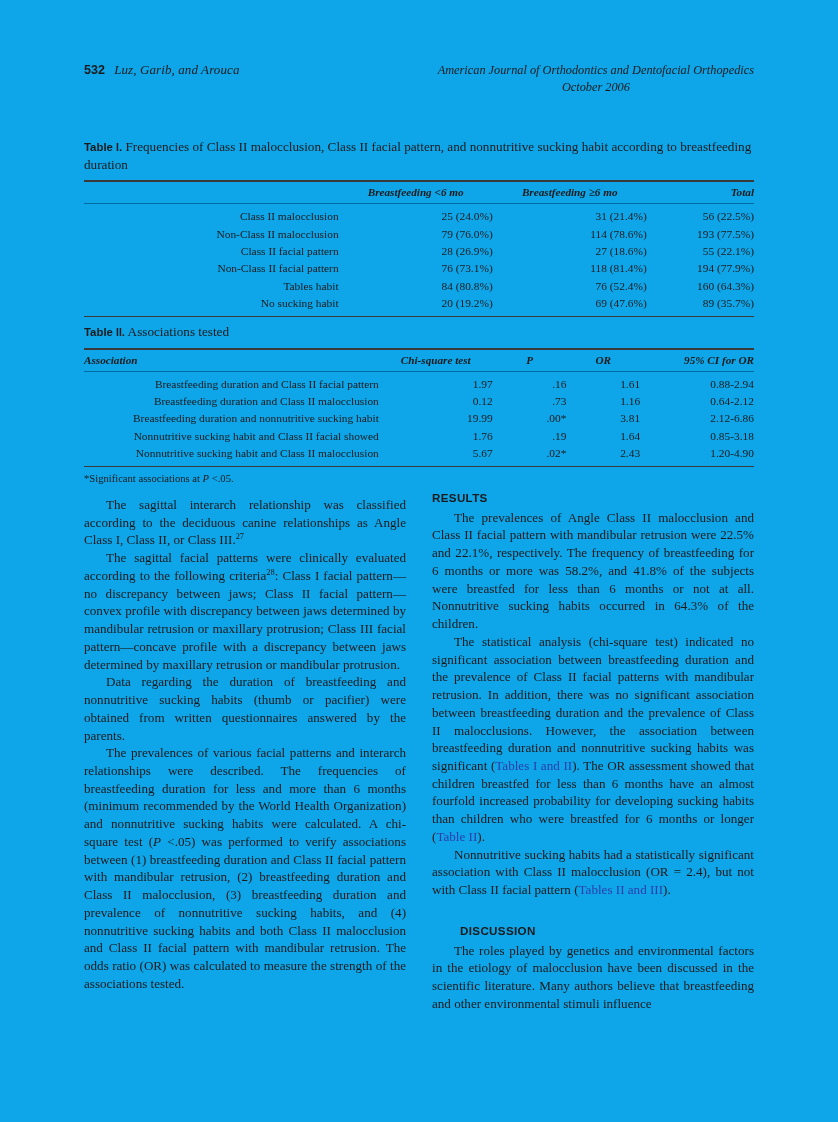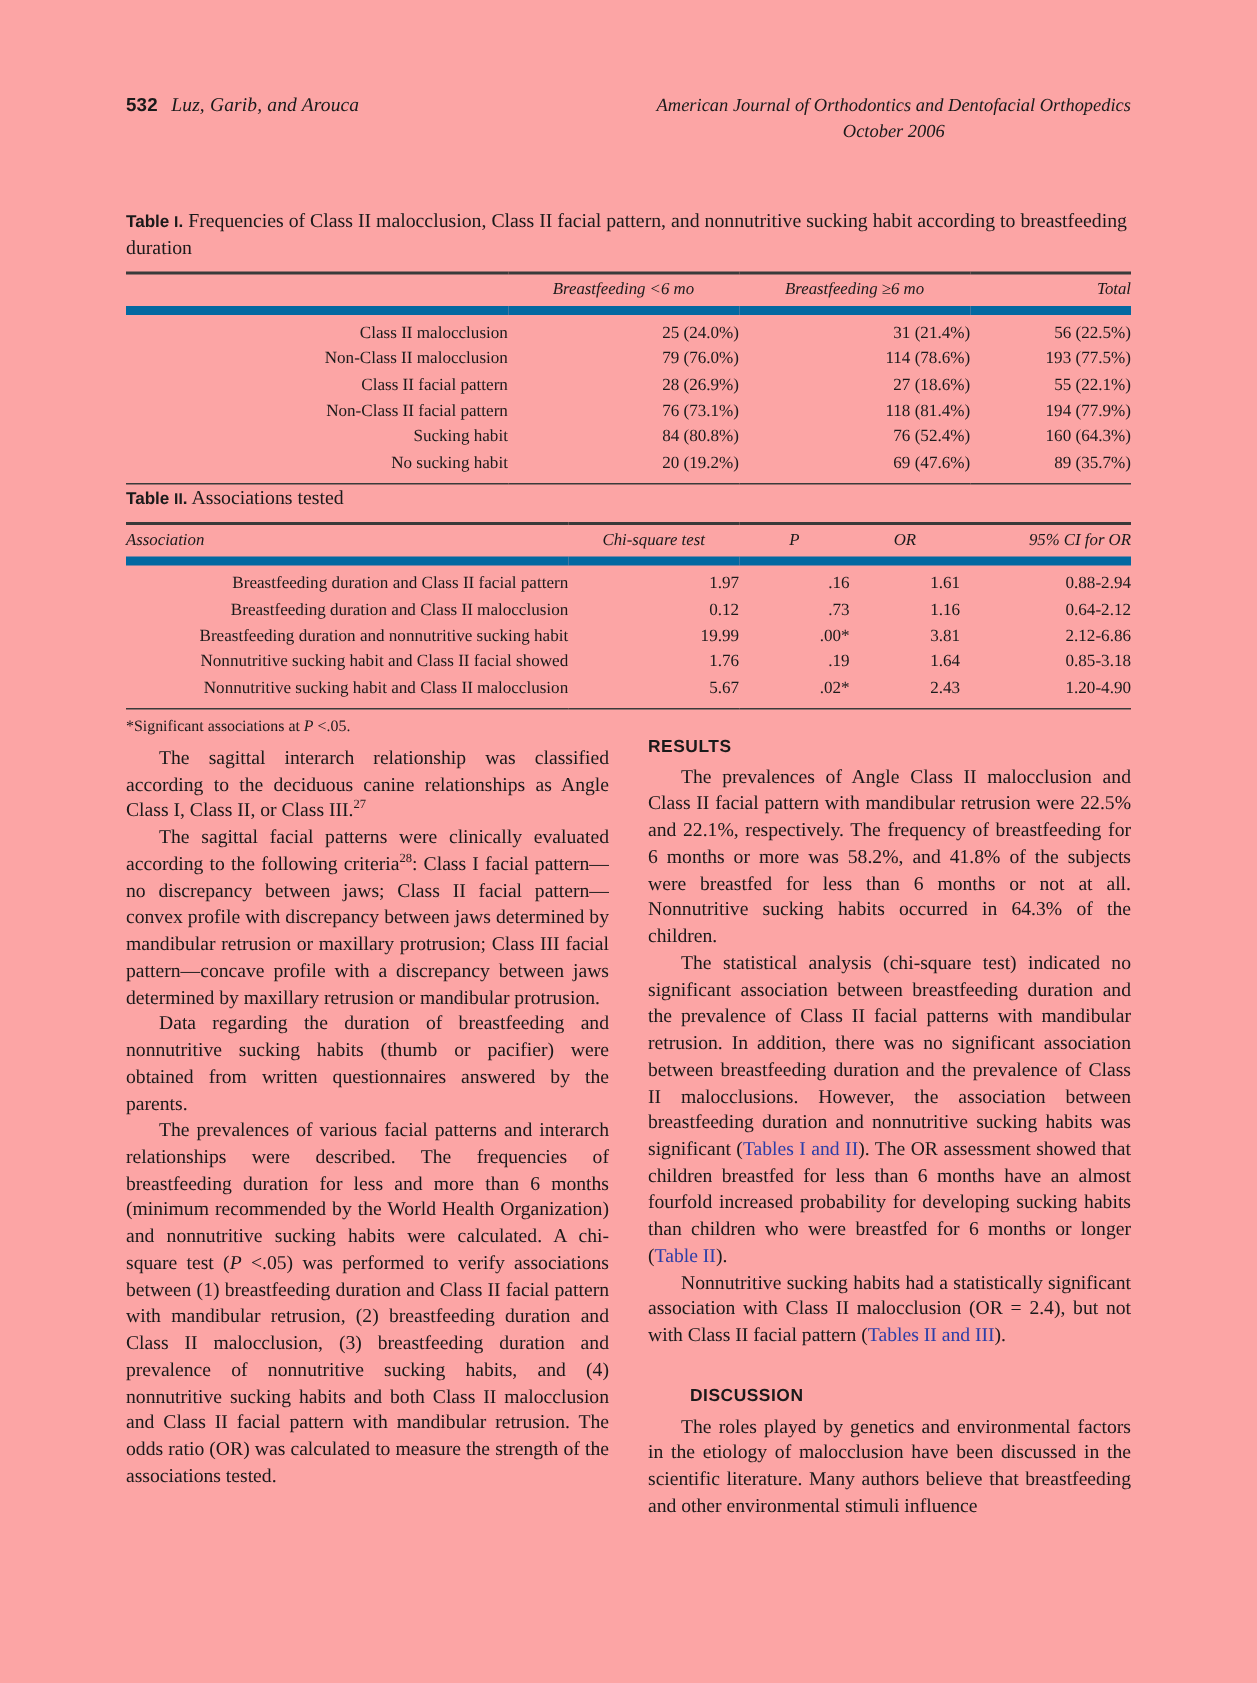--- a/index.html
+++ b/index.html
@@ -11,7 +11,7 @@
     position: relative;
     width: 838px;
     height: 1122px;
-    background: #fca5a5;
+    background: #0ea5e9;
     margin: 0 auto;
     font-family: "Liberation Serif", serif;
     color: #1a1a1a;

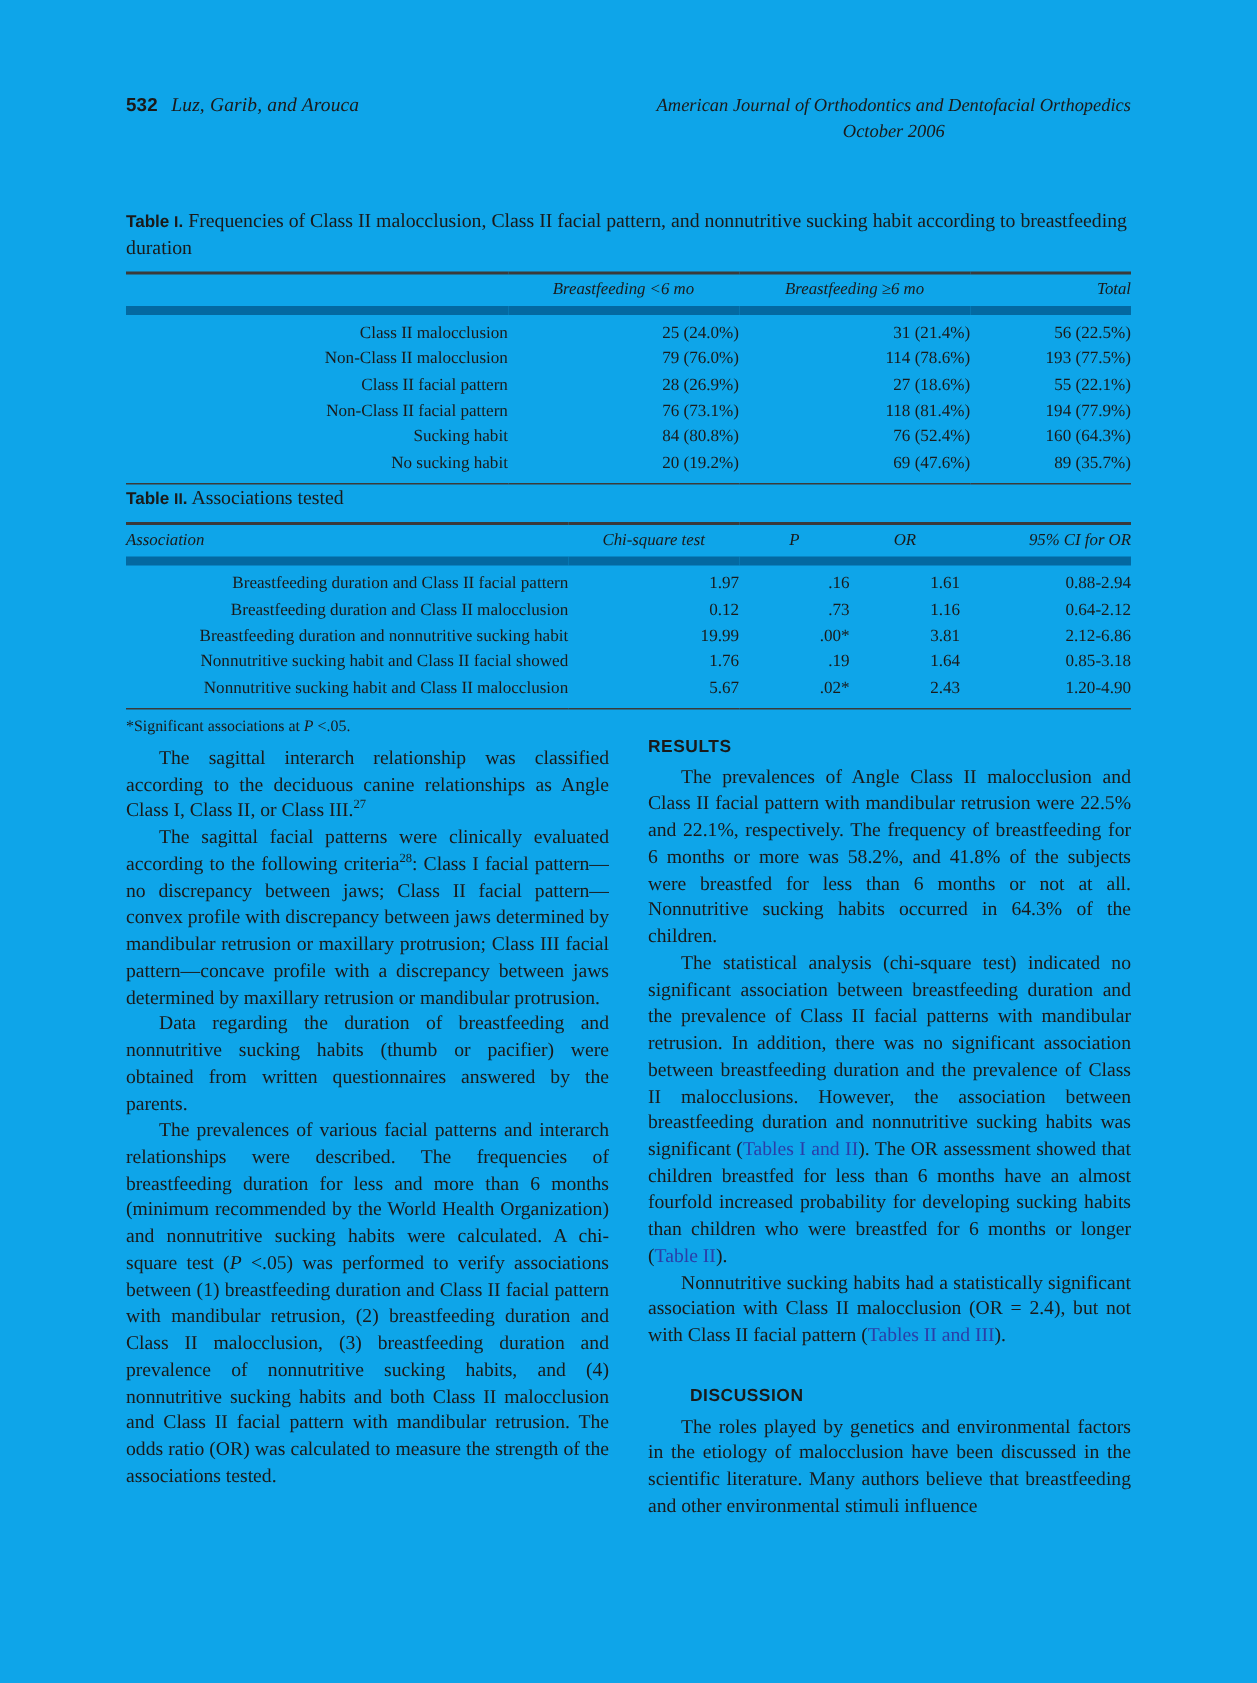--- a/index.html
+++ b/index.html
@@ -81,12 +81,12 @@
     font-size: 11.4px;
   }
   table.data thead th {
-    font-weight: normal;
+    font-weight: bold;
     font-style: italic;
     font-size: 11.2px;
     padding: 4px 0 5px 0;
     border-top: 2.6px double #3a3a3a;
-    border-bottom: 6px solid #0369a1;
+    border-bottom: 1px solid #0369a1;
     white-space: nowrap;
   }
   table.data thead th.lbl { text-align: left; }

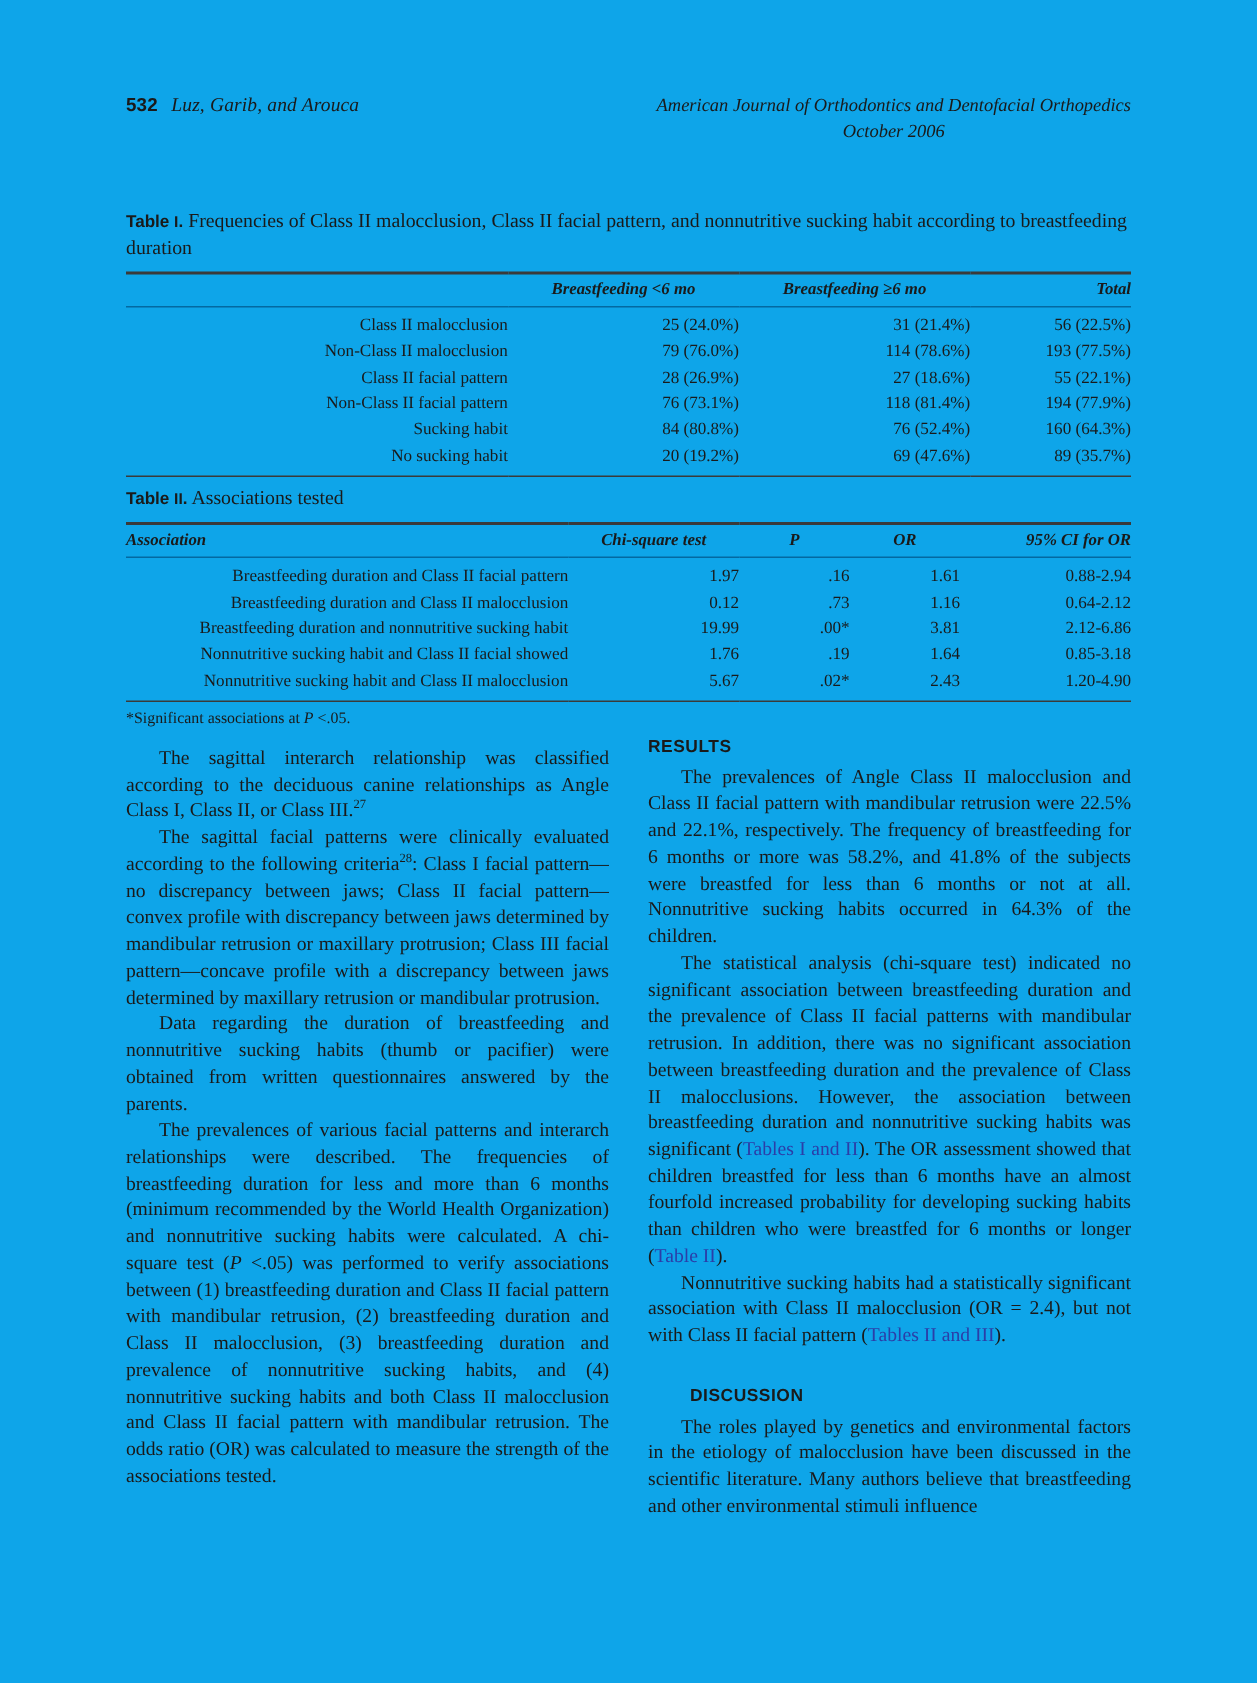--- a/index.html
+++ b/index.html
@@ -223,7 +223,7 @@
           <td class="num">194 (77.9%)</td>
         </tr>
         <tr>
-          <td class="lbl">Sucking habit</td>
+          <td class="lbl">Tables habit</td>
           <td class="num">84 (80.8%)</td>
           <td class="num">76 (52.4%)</td>
           <td class="num">160 (64.3%)</td>

